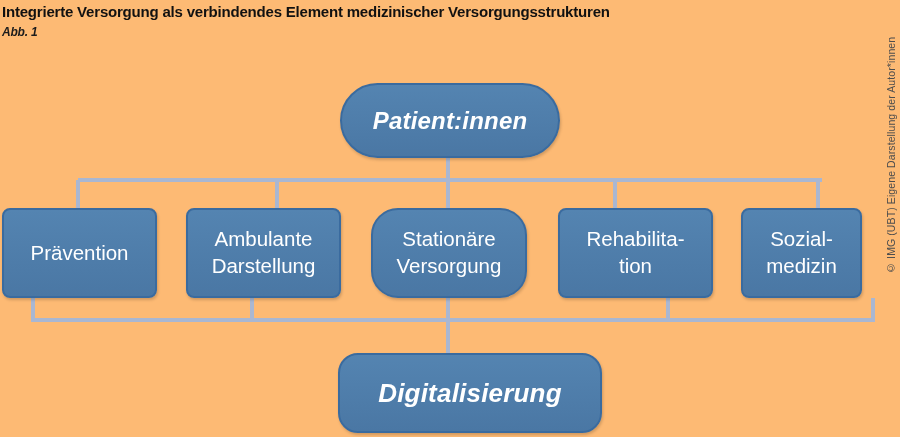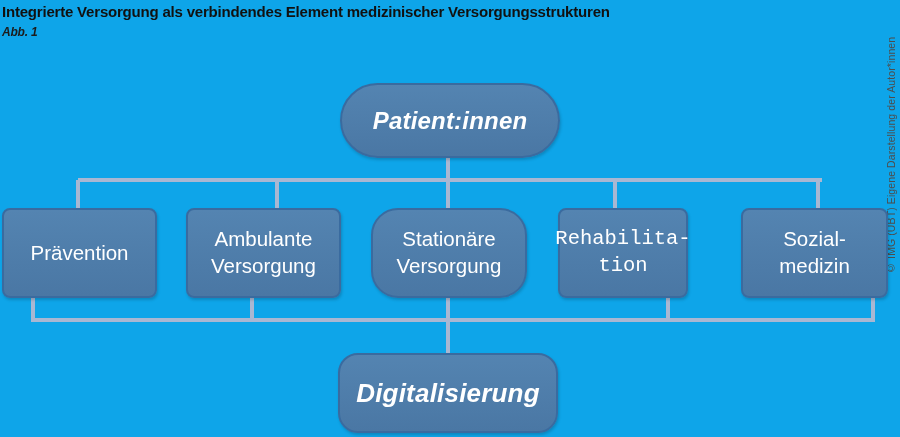--- a/index.html
+++ b/index.html
@@ -13,7 +13,7 @@
   html,body{margin:0;padding:0;background:#ffffff;}
   .stage{
     position:relative;width:900px;height:437px;overflow:hidden;
-    background:#0ea5e9;
+    background:#fdba74;
     font-family:"Liberation Sans",sans-serif;
   }
   .title{

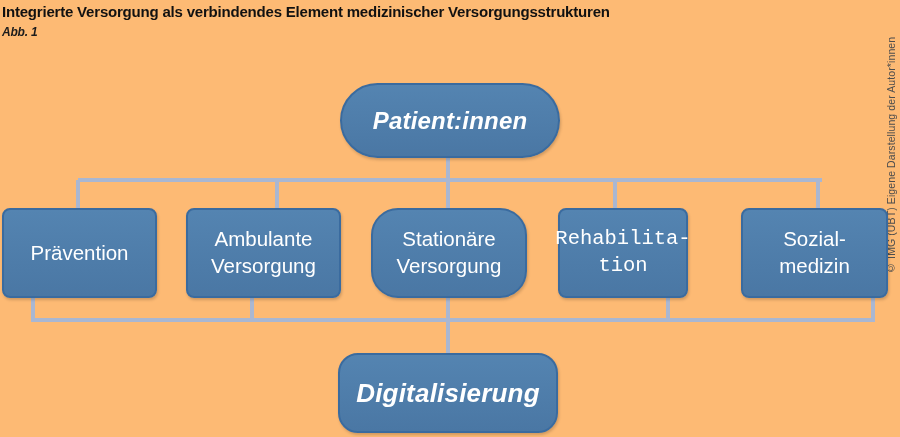--- a/index.html
+++ b/index.html
@@ -97,7 +97,7 @@
   </div>
   <div class="node mid b2">
     <span class="label">Ambulante
-Versorgung</span>
+Darstellung</span>
   </div>
   <div class="node mid b3">
     <span class="label">Stationäre

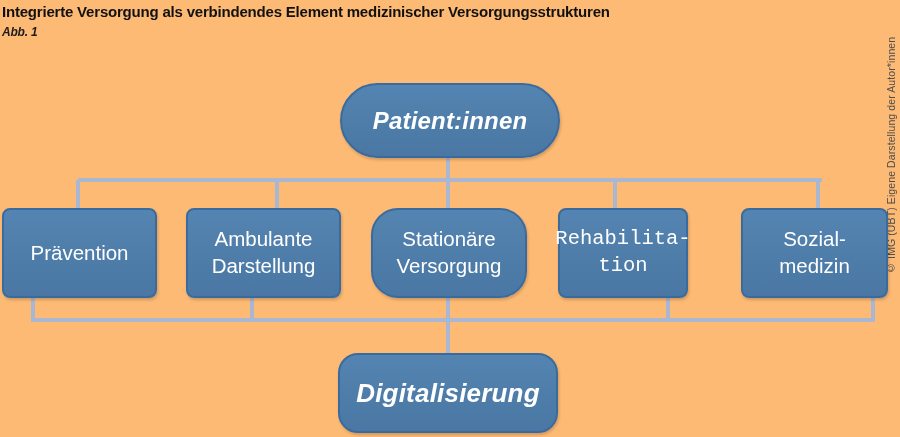--- a/index.html
+++ b/index.html
@@ -50,7 +50,7 @@
   .b1{left:2px;width:155px;}
   .b2{left:186px;width:155px;}
   .b3{left:371px;width:156px;border-radius:27px;}
-  .b4{left:558px;width:130px;font-family:Liberation Mono, monospace;}
+  .b4{left:558px;width:155px;}
   .b5{left:741px;width:147px;}
   .conn{position:absolute;background:var(--connector);}
   .c-top-stub{left:446px;top:158px;width:4px;height:50px;}

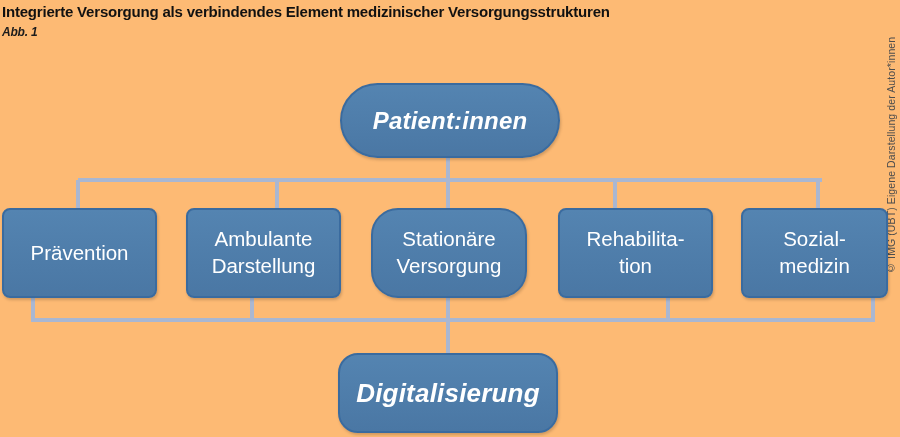--- a/index.html
+++ b/index.html
@@ -51,7 +51,7 @@
   .b2{left:186px;width:155px;}
   .b3{left:371px;width:156px;border-radius:27px;}
   .b4{left:558px;width:155px;}
-  .b5{left:741px;width:147px;}
+  .b5{left:741px;width:121px;}
   .conn{position:absolute;background:var(--connector);}
   .c-top-stub{left:446px;top:158px;width:4px;height:50px;}
   .c-top-bus{left:78px;top:178px;width:744px;height:4px;}

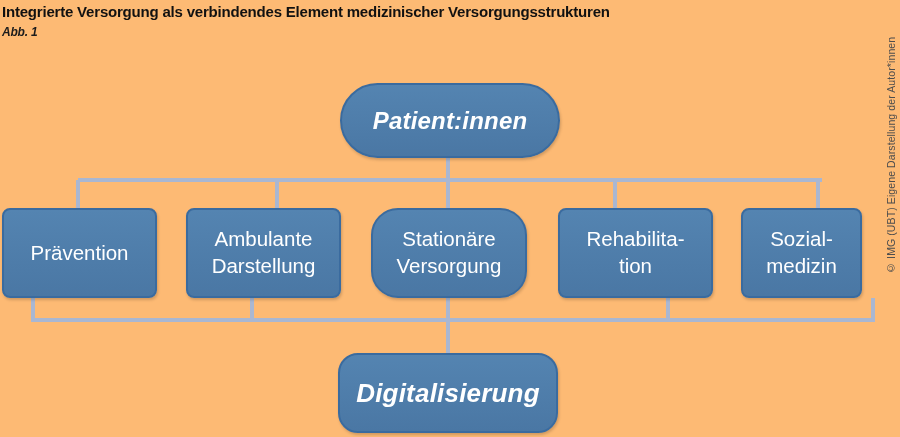--- a/index.html
+++ b/index.html
@@ -43,7 +43,7 @@
   .node .label{white-space:pre-line;}
   .pill{left:340px;top:83px;width:220px;height:75px;border-radius:38px;}
   .pill .label{font-size:24px;font-style:italic;font-weight:bold;letter-spacing:0.2px;}
-  .digi{left:338px;top:353px;width:220px;height:80px;border-radius:20px;}
+  .digi{left:338px;top:353px;width:264px;height:80px;border-radius:20px;}
   .digi .label{font-size:26px;font-style:italic;font-weight:bold;letter-spacing:0.2px;}
   .mid{top:208px;height:90px;border-radius:8px;}
   .mid .label{font-size:20.5px;line-height:1.3;font-weight:normal;}

